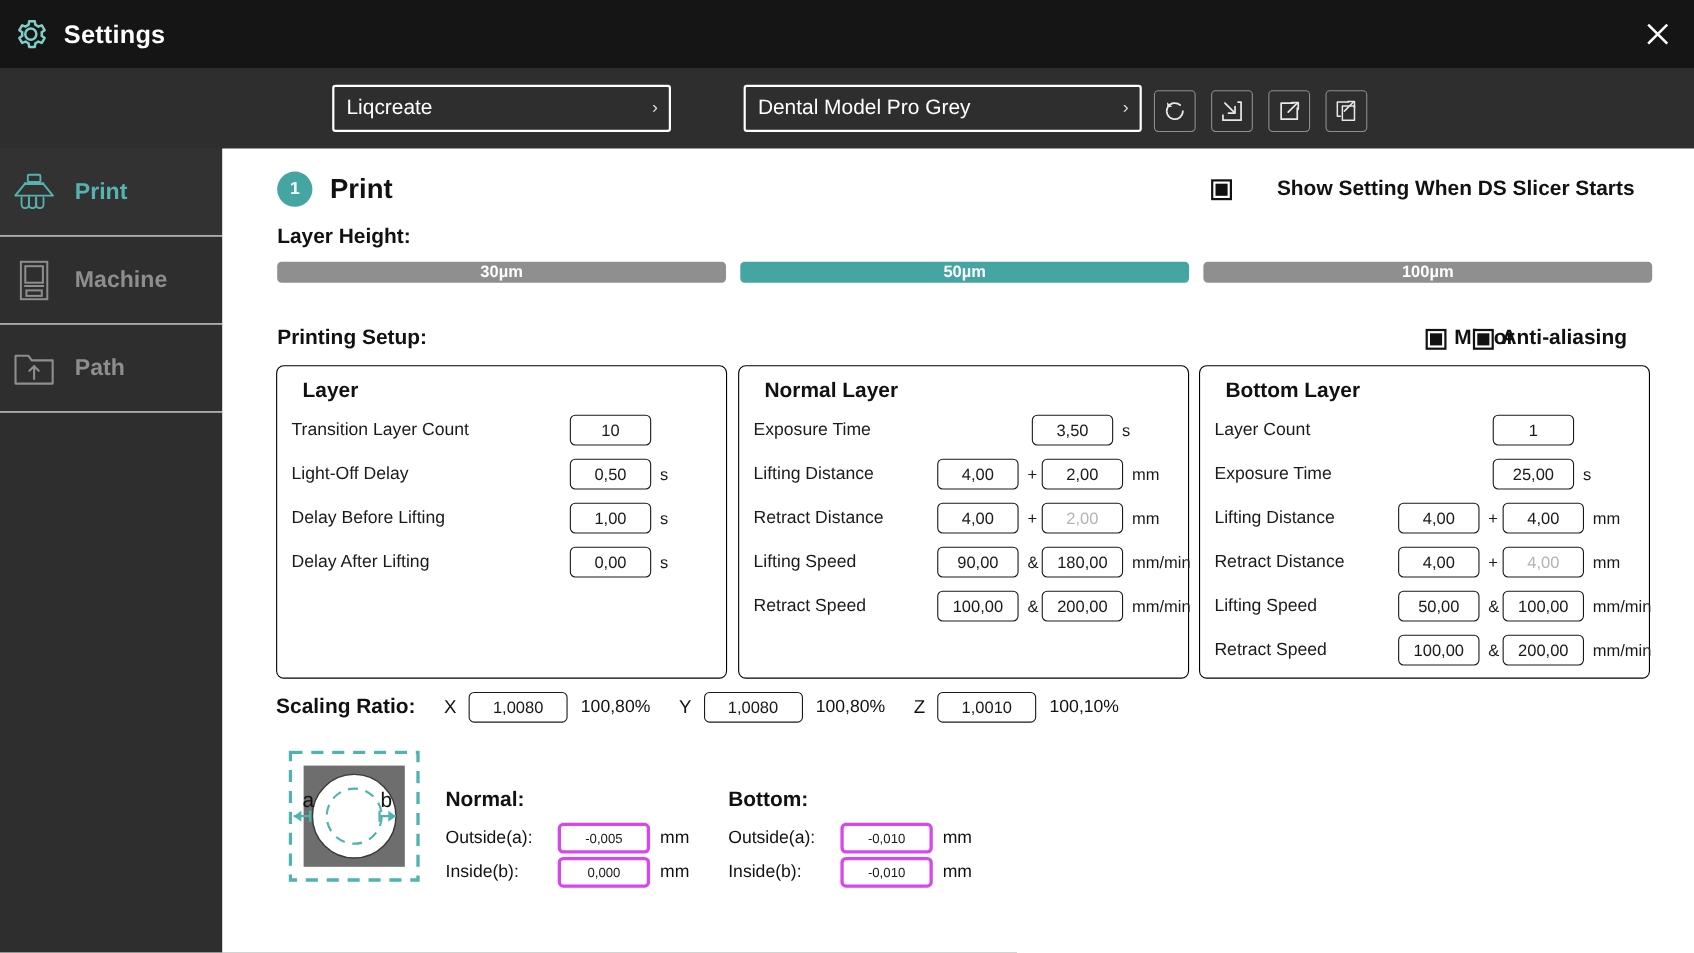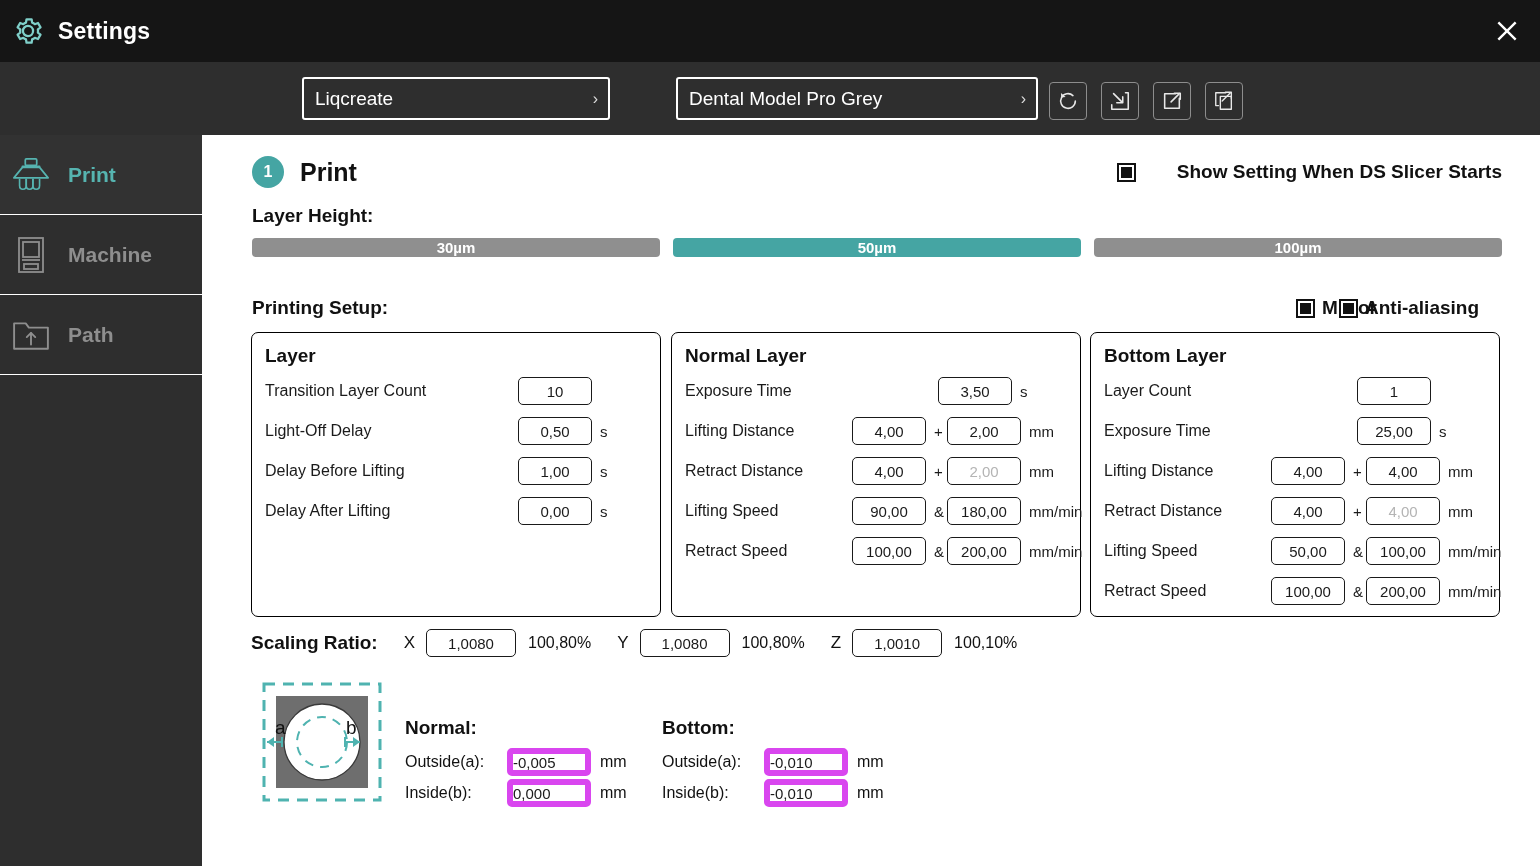--- a/index.html
+++ b/index.html
@@ -89,7 +89,7 @@
   .chk i { display: block; width: 11px; height: 11px; background: #111; }
   .chk-lbl { font-size: 19px; font-weight: bold; margin-left: 7px; white-space: nowrap; }
 
-  #chk-show { position: absolute; right: 38px; top: 26px; gap: 34px; }
+  #chk-show { position: absolute; right: 54px; top: 26px; gap: 34px; }
 
   .sub-label { position: absolute; font-size: 19px; font-weight: bold; }
   #lbl-layer-height { left: 50px; top: 70px; }

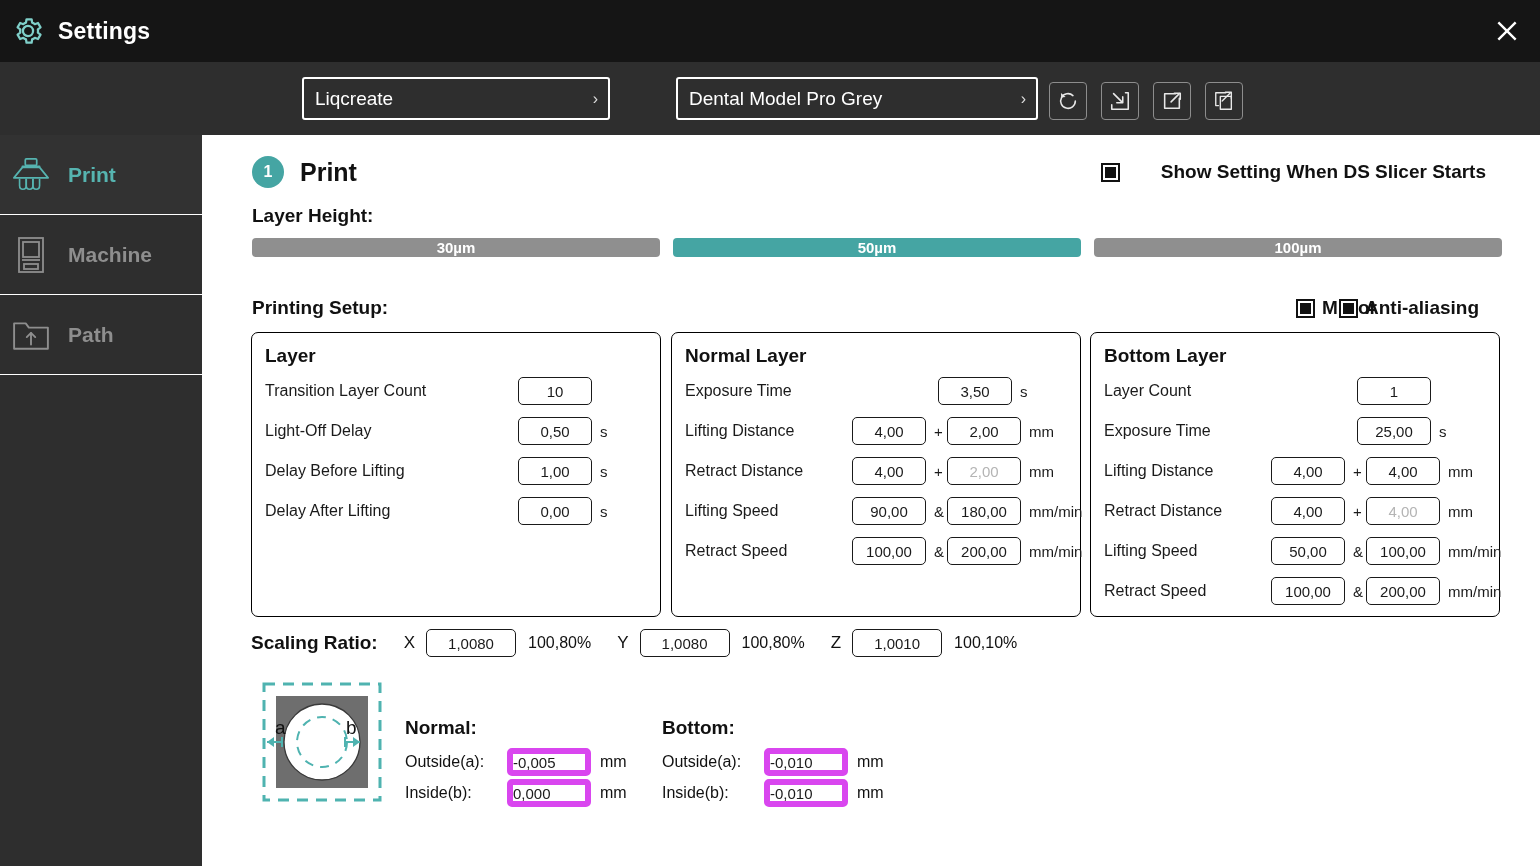--- a/index.html
+++ b/index.html
@@ -114,7 +114,7 @@
   #card-layer  { left: 49px;  width: 410px; }
   #card-normal { left: 469px; width: 410px; }
   #card-bottom { left: 888px; width: 410px; }
-  .card h3 { position: absolute; left: 13px; top: 12px; font-size: 19px; font-weight: bold; }
+  .card h3 { position: absolute; left: 23px; top: 12px; font-size: 19px; font-weight: bold; }
 
   .frow {
     position: absolute; left: 13px; right: 8px; height: 28px;

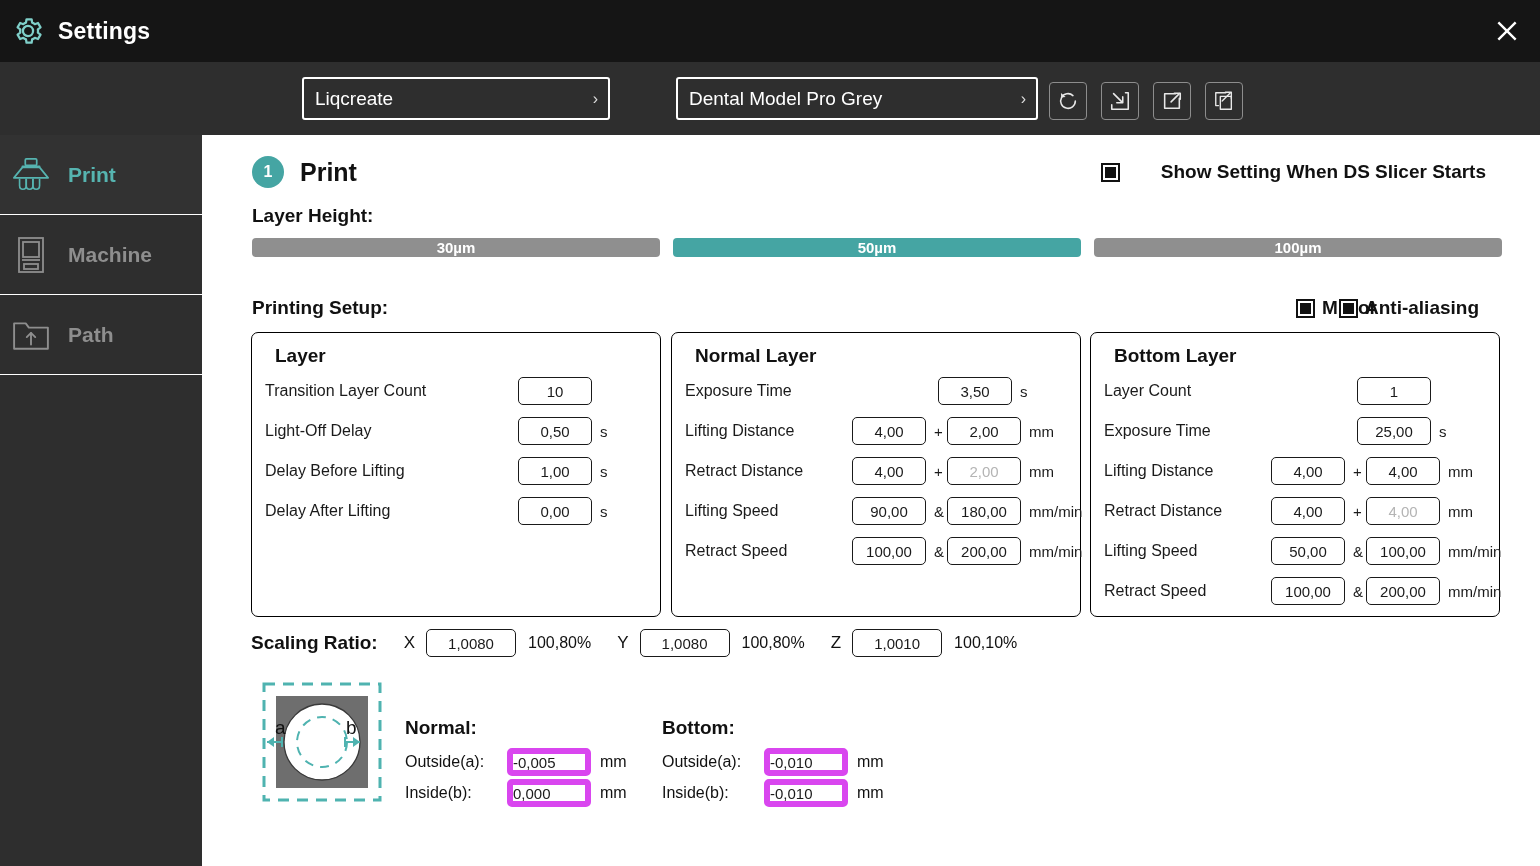--- a/index.html
+++ b/index.html
@@ -158,9 +158,9 @@
   .comp-row { position: absolute; display: flex; align-items: center; }
   .comp-row .c-lbl { font-size: 16px; width: 102px; }
   .comp-row .c-in {
-    width: 84px; height: 28px; border: 6px solid #d946ef; border-radius: 5px;
+    width: 84px; height: 28px; border: 3px solid #d946ef; border-radius: 5px;
     background: #fff; font-family: "Liberation Sans", sans-serif;
-    font-size: 15px; text-align: left; color: #1a1a1a;
+    font-size: 12px; text-align: center; color: #1a1a1a;
   }
   .comp-row .c-unit { font-size: 16px; margin-left: 9px; }
   #cn-out { left: 203px; top: 613px; }

